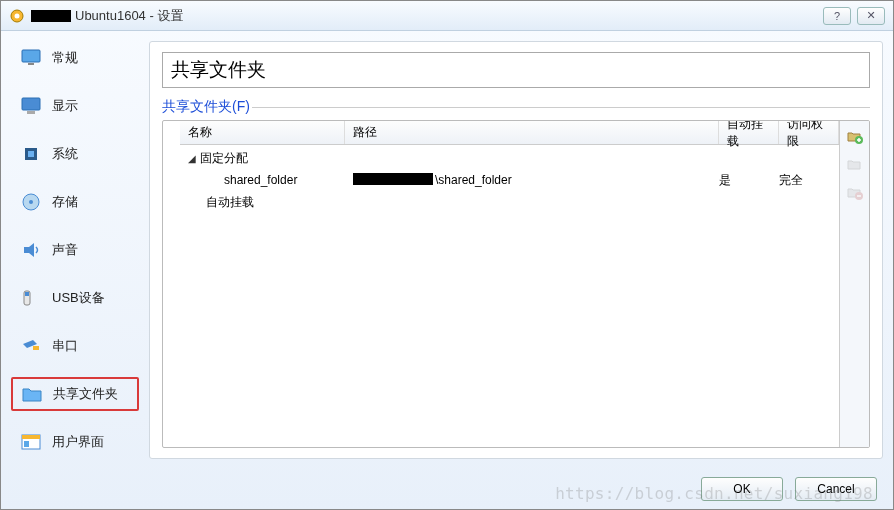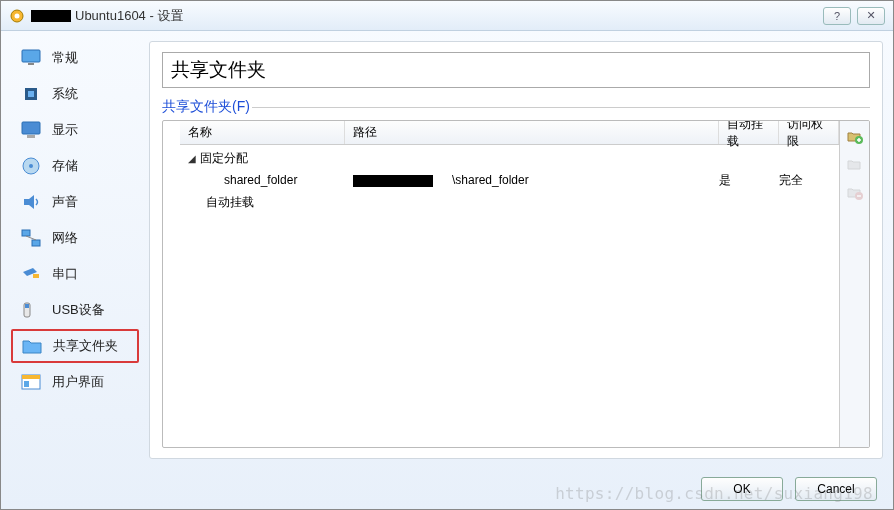--- a/index.html
+++ b/index.html
@@ -15,7 +15,7 @@
     
     .body { display: flex; padding: 10px; gap: 10px; height: calc(100% - 70px); }
     
-    .sidebar { width: 128px; display: flex; flex-direction: column; gap: 2px; text-align: center; }
+    .sidebar { width: 128px; display: flex; flex-direction: column; gap: 14px; text-align: center; }
     .sidebar-item { height: 34px; display: flex; align-items: center; padding: 0 8px; gap: 10px; cursor: pointer; border-radius: 2px; border: 1px solid transparent; }
     .sidebar-item.selected { border: 2px solid #d93a3a; }
     .sidebar-icon { width: 22px; height: 20px; flex-shrink: 0; display: flex; align-items: center; justify-content: center; }

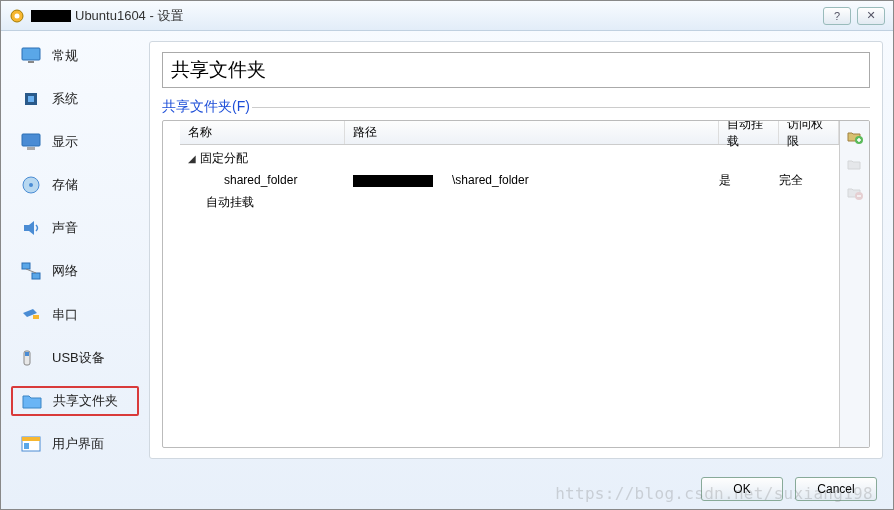--- a/index.html
+++ b/index.html
@@ -88,20 +88,20 @@
       <div class="sidebar-item">
         <span class="sidebar-icon">
             <svg viewBox="0 0 22 20">
+              <rect x="2" y="2" width="18" height="12" rx="1" fill="#4a8cd4" stroke="#2a6fb4"></rect>
+              <rect x="7" y="15" width="8" height="3" fill="#aaa"></rect>
+            </svg>
+          </span>
+        <span class="sidebar-label">显示</span>
+      </div>
+      <div class="sidebar-item">
+        <span class="sidebar-icon">
+            <svg viewBox="0 0 22 20">
               <rect x="5" y="4" width="12" height="12" fill="#2a5a8a"></rect>
               <rect x="8" y="7" width="6" height="6" fill="#6ab0f0"></rect>
             </svg>
           </span>
         <span class="sidebar-label">系统</span>
-      </div>
-      <div class="sidebar-item">
-        <span class="sidebar-icon">
-            <svg viewBox="0 0 22 20">
-              <rect x="2" y="2" width="18" height="12" rx="1" fill="#4a8cd4" stroke="#2a6fb4"></rect>
-              <rect x="7" y="15" width="8" height="3" fill="#aaa"></rect>
-            </svg>
-          </span>
-        <span class="sidebar-label">显示</span>
       </div>
       <div class="sidebar-item">
         <span class="sidebar-icon">

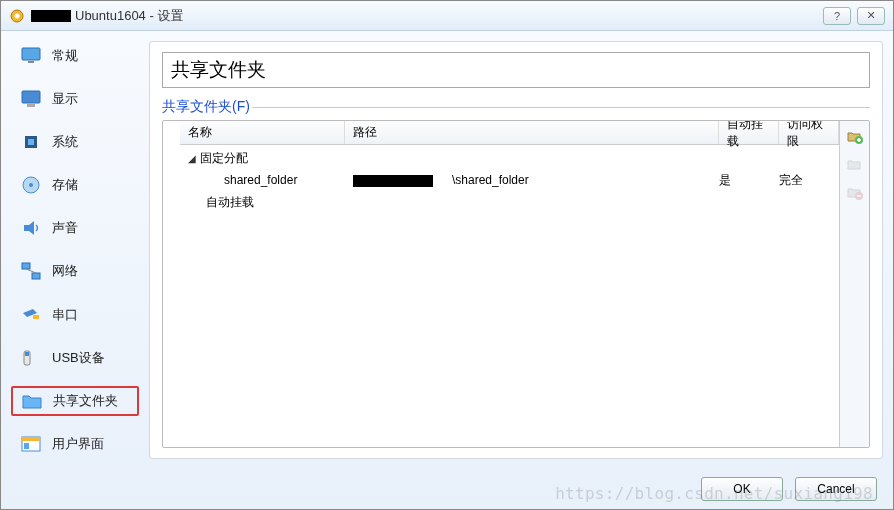--- a/index.html
+++ b/index.html
@@ -45,7 +45,7 @@
     .tree-arrow { width: 12px; font-size: 10px; color: #333; }
     .td { padding: 0 4px; }
     .td-name { width: 165px; display: flex; align-items: center; }
-    .td-path { flex: 1; display: flex; align-items: flex-end; gap: 19px; }
+    .td-path { flex: 1; display: flex; align-items: flex-start; gap: 2px; }
     .td-auto { width: 60px; }
     .td-perm { width: 60px; }
     .path-redact { width: 80px; height: 12px; background: #000; display: inline-block; }

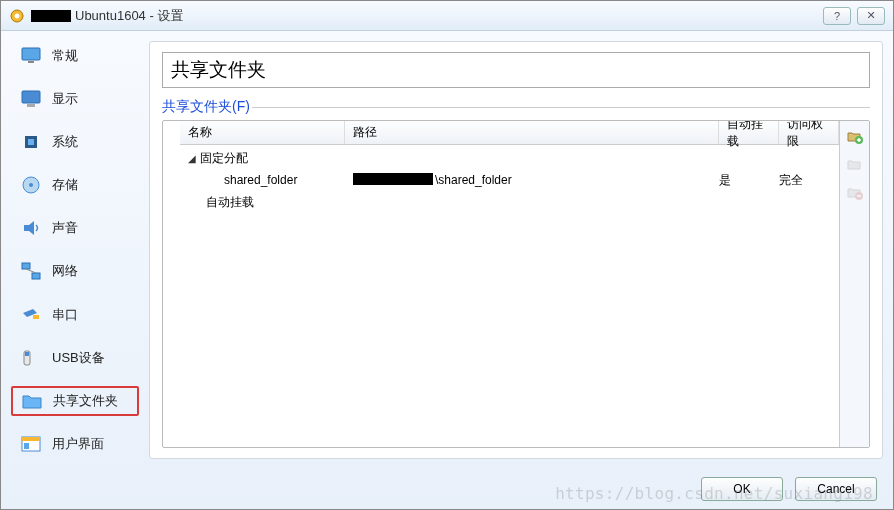--- a/index.html
+++ b/index.html
@@ -124,16 +124,6 @@
       <div class="sidebar-item">
         <span class="sidebar-icon">
             <svg viewBox="0 0 22 20">
-              <rect x="2" y="2" width="8" height="6" fill="#5aa7e8" stroke="#2a6fb4"></rect>
-              <rect x="12" y="12" width="8" height="6" fill="#5aa7e8" stroke="#2a6fb4"></rect>
-              <line x1="6" y1="8" x2="16" y2="12" stroke="#888"></line>
-            </svg>
-          </span>
-        <span class="sidebar-label">网络</span>
-      </div>
-      <div class="sidebar-item">
-        <span class="sidebar-icon">
-            <svg viewBox="0 0 22 20">
               <path d="M3 8 L13 4 L17 8 L7 12 Z" fill="#4a8cd4"></path>
               <rect x="13" y="10" width="6" height="4" fill="#f7b731"></rect>
             </svg>

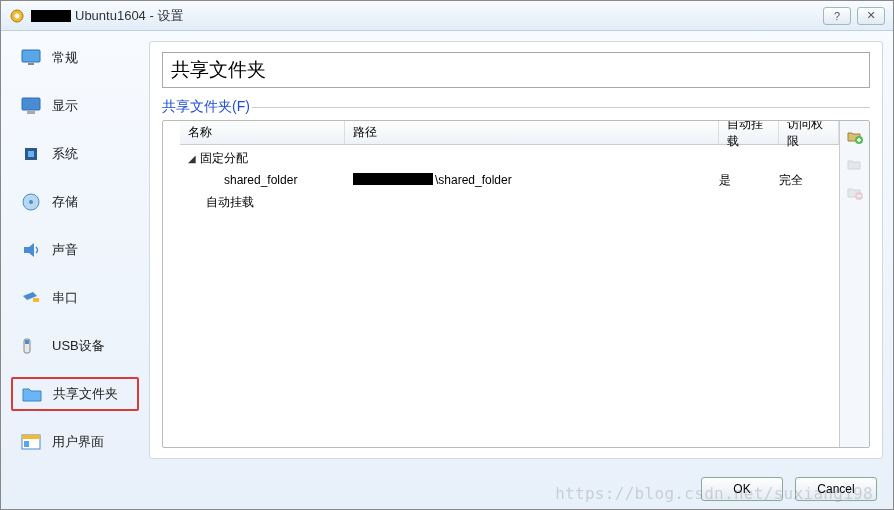--- a/index.html
+++ b/index.html
@@ -124,20 +124,20 @@
       <div class="sidebar-item">
         <span class="sidebar-icon">
             <svg viewBox="0 0 22 20">
+              <rect x="4" y="3" width="6" height="14" rx="2" fill="#e8e8e8" stroke="#888"></rect>
+              <rect x="5" y="4" width="4" height="4" fill="#4a8cd4"></rect>
+            </svg>
+          </span>
+        <span class="sidebar-label">USB设备</span>
+      </div>
+      <div class="sidebar-item">
+        <span class="sidebar-icon">
+            <svg viewBox="0 0 22 20">
               <path d="M3 8 L13 4 L17 8 L7 12 Z" fill="#4a8cd4"></path>
               <rect x="13" y="10" width="6" height="4" fill="#f7b731"></rect>
             </svg>
           </span>
         <span class="sidebar-label">串口</span>
-      </div>
-      <div class="sidebar-item">
-        <span class="sidebar-icon">
-            <svg viewBox="0 0 22 20">
-              <rect x="4" y="3" width="6" height="14" rx="2" fill="#e8e8e8" stroke="#888"></rect>
-              <rect x="5" y="4" width="4" height="4" fill="#4a8cd4"></rect>
-            </svg>
-          </span>
-        <span class="sidebar-label">USB设备</span>
       </div>
       <div class="sidebar-item selected">
         <span class="sidebar-icon">

